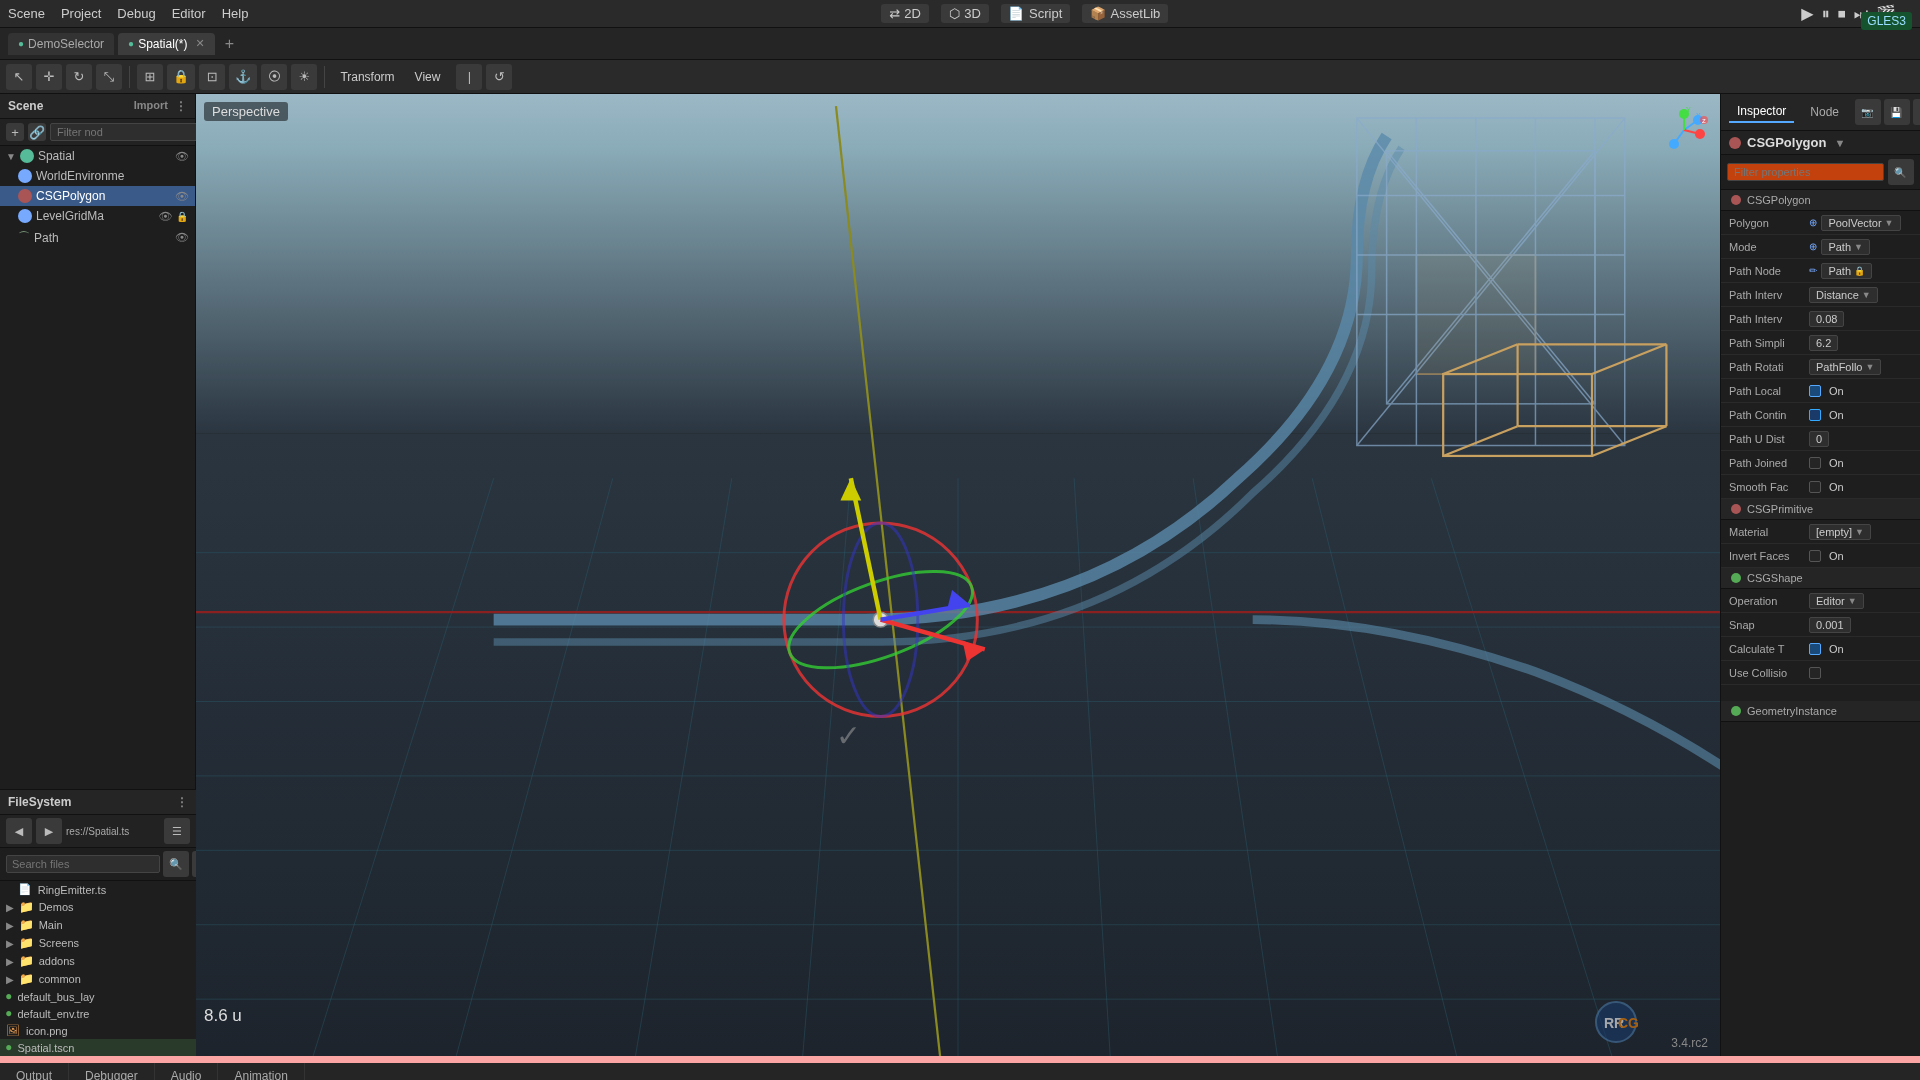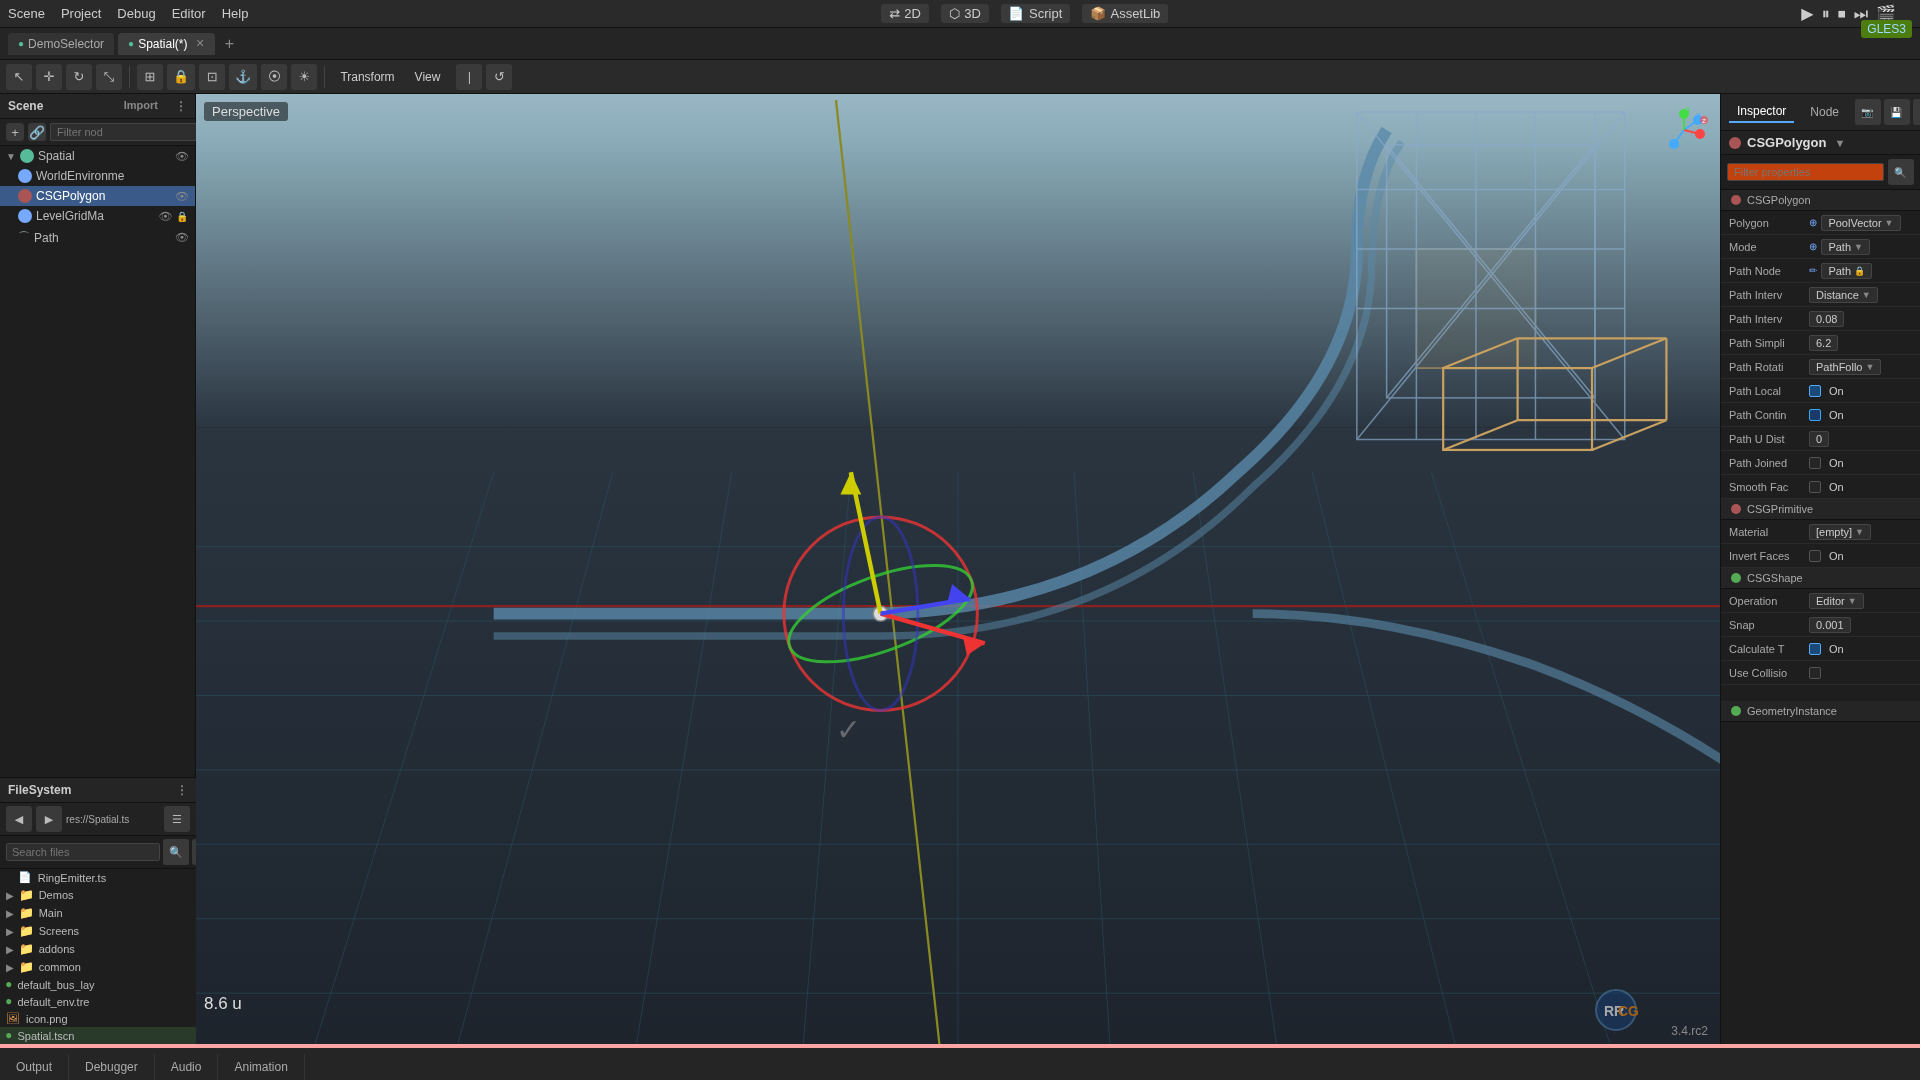--- a/index.html
+++ b/index.html
@@ -406,9 +406,9 @@
     }
     .gles-badge {
       position: absolute;
-      top: 20px;
+      top: 12px;
       right: 8px;
-      background: #4d7c0f;
+      background: #14532d;
       color: #9df;
       font-size: 12px;
       padding: 2px 6px;

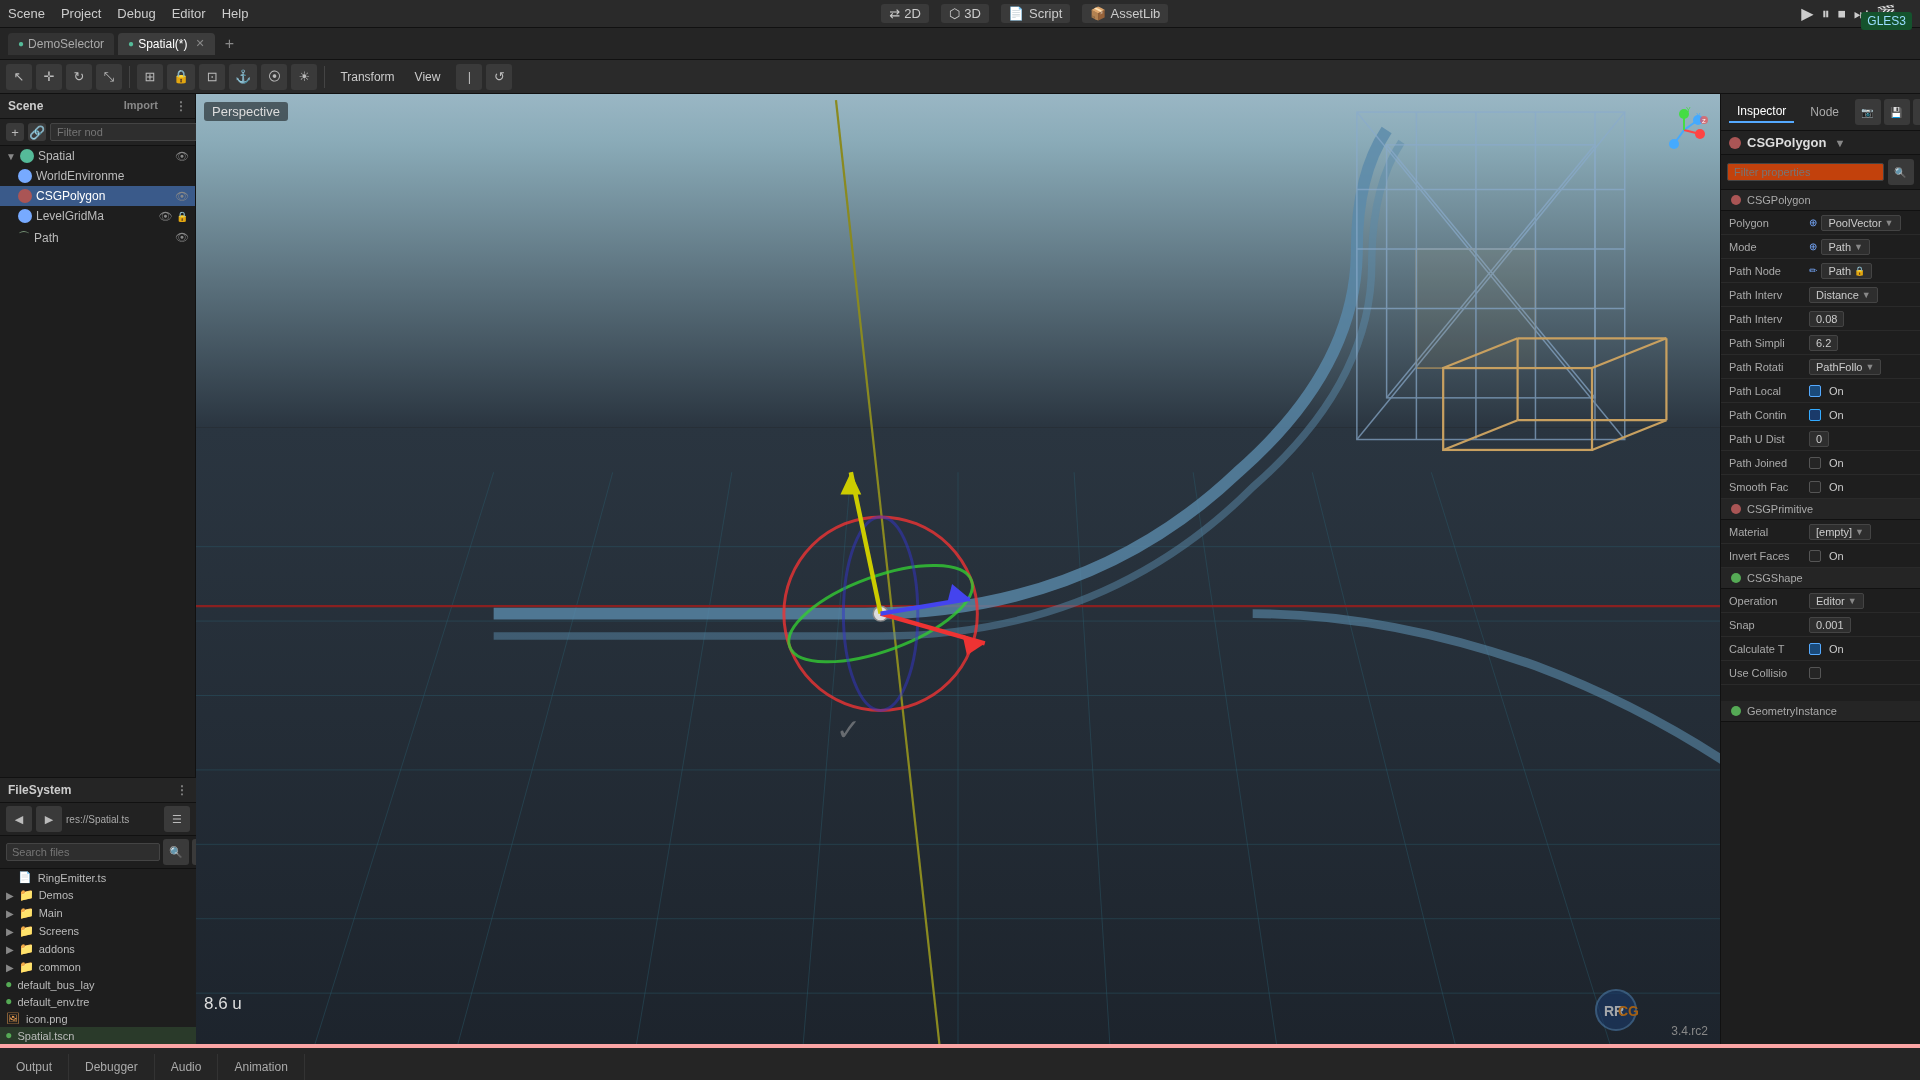--- a/index.html
+++ b/index.html
@@ -147,7 +147,7 @@
     .panel-header-right {
       margin-left: auto;
       display: flex;
-      gap: 17px;
+      gap: 7px;
     }
     .filter-bar {
       display: flex;

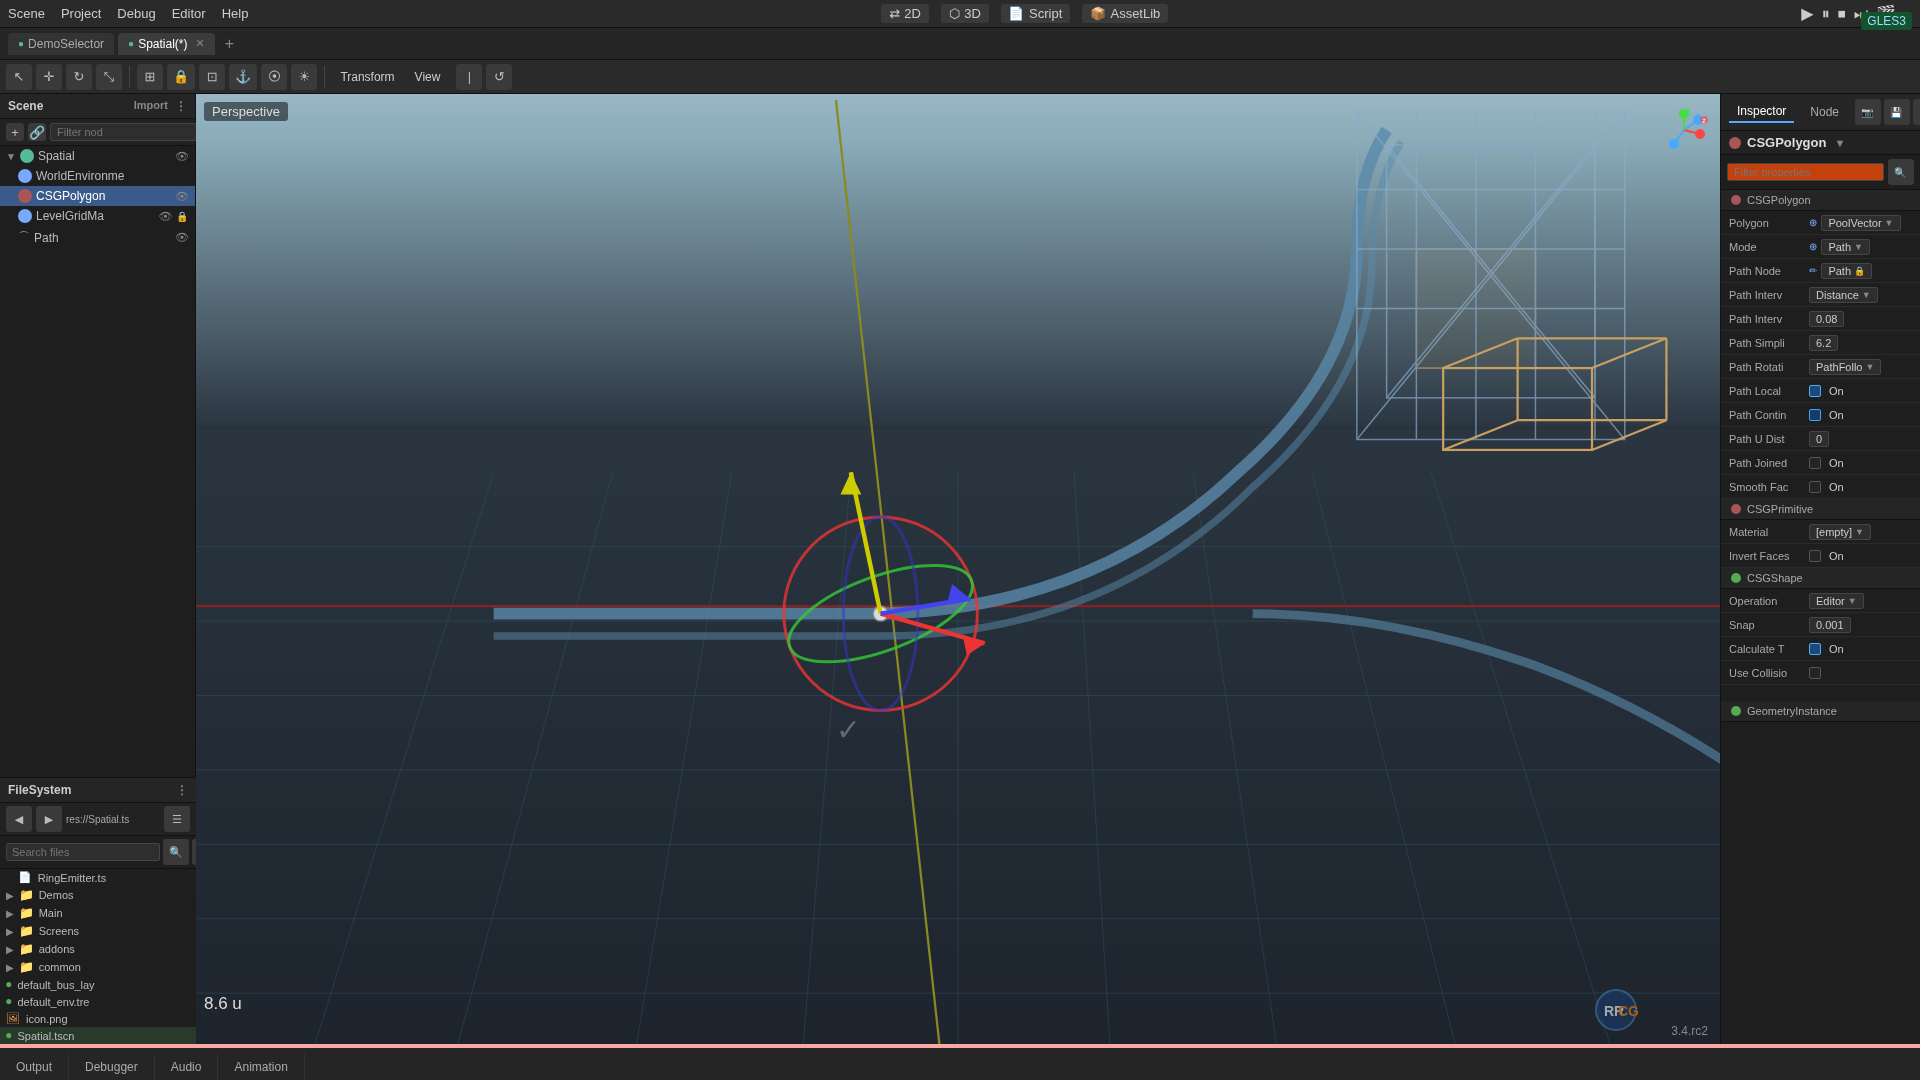--- a/index.html
+++ b/index.html
@@ -330,11 +330,11 @@
     }
     
     .bottom-panel {
-      height: 36px;
+      height: 24px;
       background: #252525;
-      border-top: 4px solid #fca5a5;
-      display: flex;
-      align-items: flex-end;
+      border-top: 7px solid #fca5a5;
+      display: flex;
+      align-items: flex-start;
       flex-shrink: 0;
     }
     .bottom-tab {

